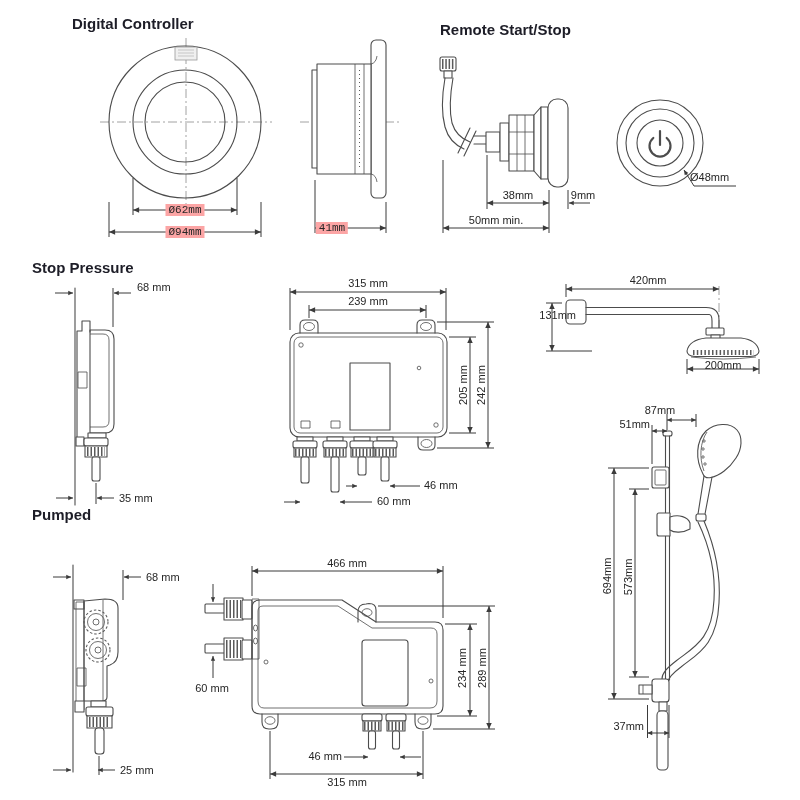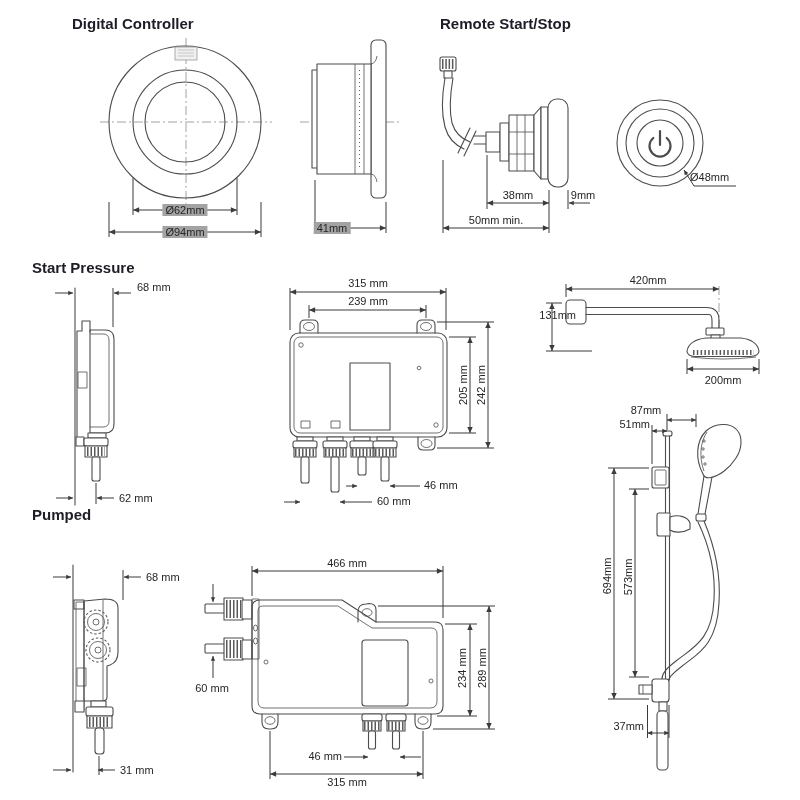--- a/index.html
+++ b/index.html
@@ -361,7 +361,7 @@
 <span class="lbl c bg" style="left:185px;top:226px">Ø94mm</span>
 <span class="lbl c bg" style="left:332px;top:222px">41mm</span>
 
-<span class="title" style="left:440px;top:15px">Remote Start/Stop</span>
+<span class="title" style="left:440px;top:21px">Remote Start/Stop</span>
 <span class="lbl c" style="left:518px;top:189px">38mm</span>
 <span class="lbl c" style="left:583px;top:189px">9mm</span>
 <span class="lbl c" style="left:496px;top:214px">50mm min.</span>

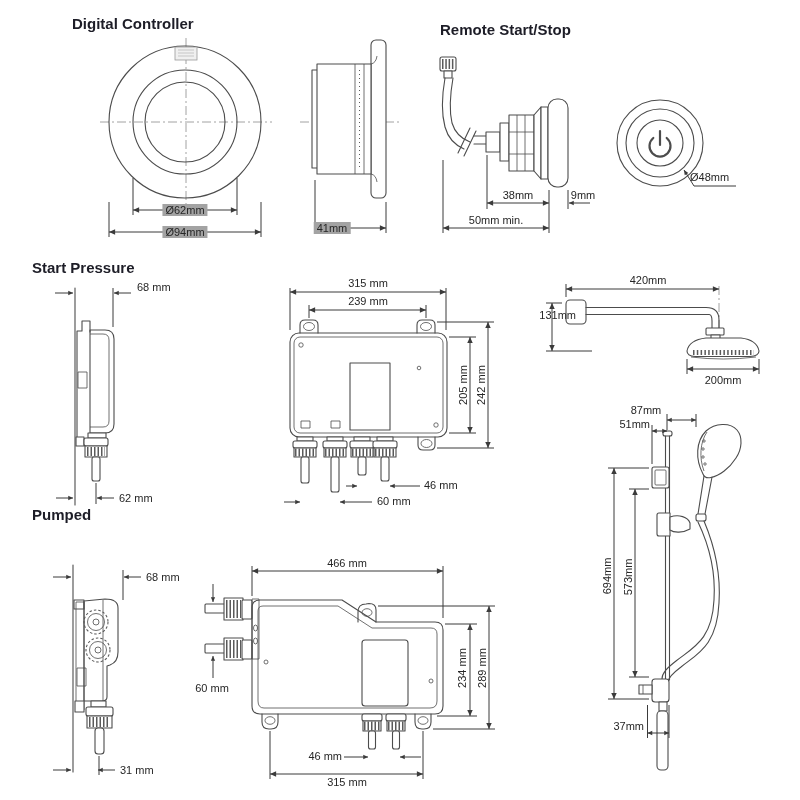--- a/index.html
+++ b/index.html
@@ -10,7 +10,7 @@
   .c{transform:translateX(-50%);}
   .r{transform:translateX(-100%);}
   .v{transform:translate(-50%,-50%) rotate(-90deg);}
-  .bg{background:#a3a3a3;padding:0 3px;}
+  .bg{background:#fca5a5;padding:0 3px;font-family:Liberation Mono, monospace;}
   .title{position:absolute;font:bold 15px "Liberation Sans",sans-serif;color:#1d1d27;white-space:nowrap;}
   .s1{stroke:#4c4c4c;stroke-width:1.1;fill:none;stroke-linejoin:round;stroke-linecap:round;}
   .s0{stroke:#4c4c4c;stroke-width:0.8;fill:none;stroke-linejoin:round;}

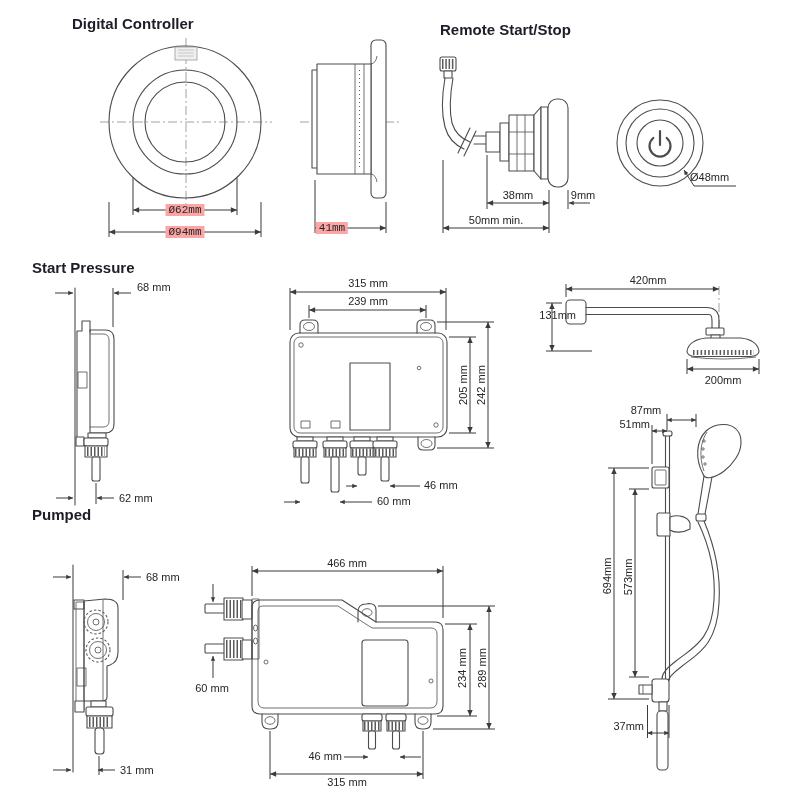--- a/index.html
+++ b/index.html
@@ -367,7 +367,7 @@
 <span class="lbl c" style="left:496px;top:214px">50mm min.</span>
 <span class="lbl" style="left:690px;top:171px">Ø48mm</span>
 
-<span class="title" style="left:32px;top:259px">Start Pressure</span>
+<span class="title" style="left:32px;top:259px">Stop Pressure</span>
 <span class="lbl" style="left:137px;top:281px">68 mm</span>
 <span class="lbl" style="left:119px;top:492px">62 mm</span>
 <span class="lbl c" style="left:368px;top:277px">315 mm</span>

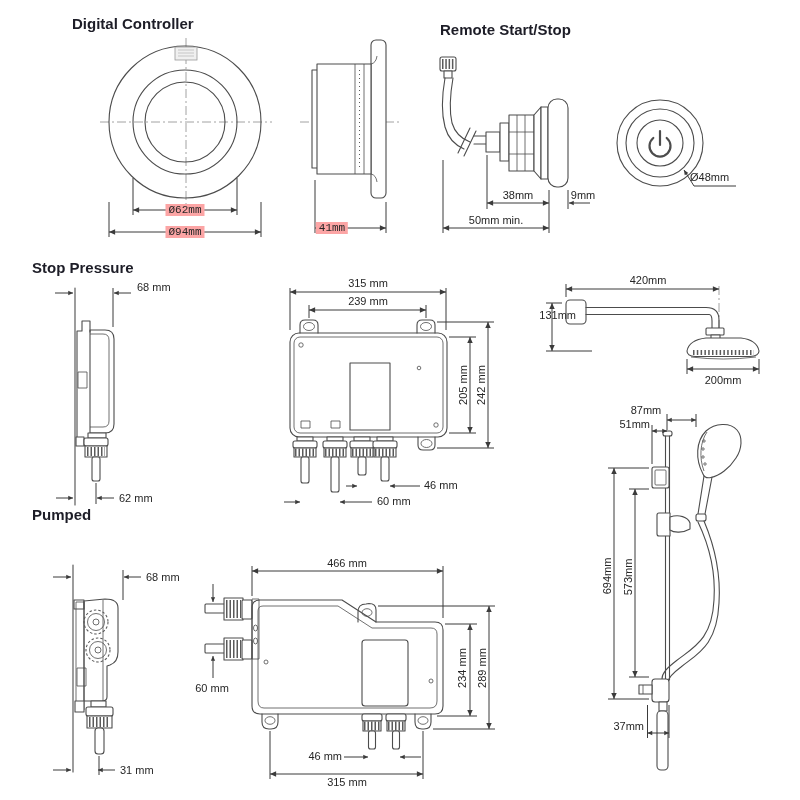--- a/index.html
+++ b/index.html
@@ -379,7 +379,7 @@
 
 <span class="lbl c" style="left:648px;top:274px">420mm</span>
 <span class="lbl r" style="left:576px;top:309px">131mm</span>
-<span class="lbl c" style="left:723px;top:374px">200mm</span>
+<span class="lbl c" style="left:723px;top:359px">200mm</span>
 
 <span class="lbl c" style="left:646px;top:404px">87mm</span>
 <span class="lbl r" style="left:650px;top:418px">51mm</span>

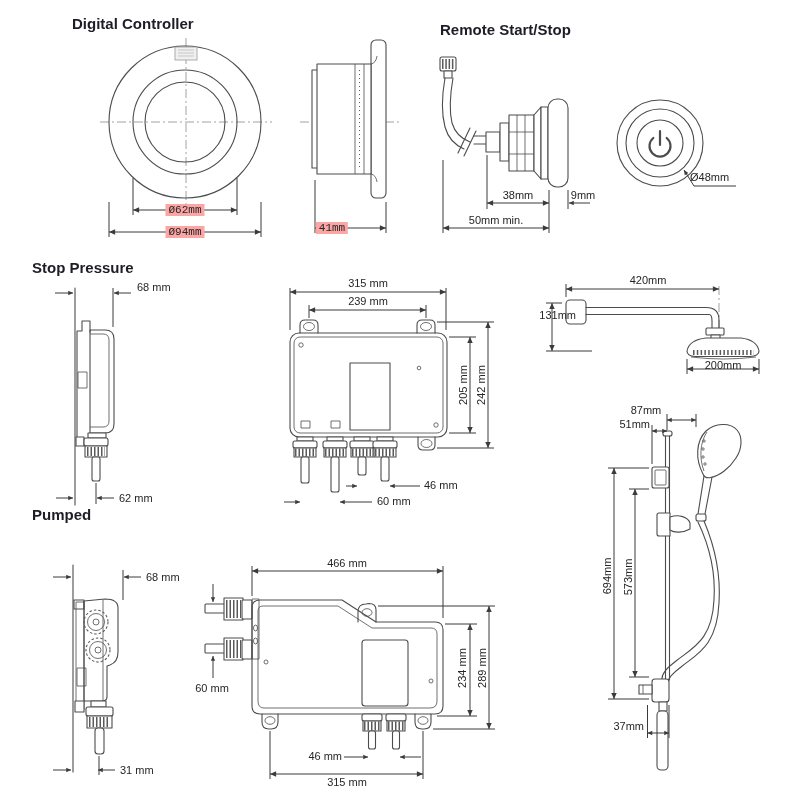--- a/index.html
+++ b/index.html
@@ -381,7 +381,7 @@
 <span class="lbl r" style="left:576px;top:309px">131mm</span>
 <span class="lbl c" style="left:723px;top:359px">200mm</span>
 
-<span class="lbl c" style="left:646px;top:404px">87mm</span>
+<span class="lbl c" style="left:660px;top:404px">87mm</span>
 <span class="lbl r" style="left:650px;top:418px">51mm</span>
 <span class="lbl v" style="left:607px;top:576px">694mm</span>
 <span class="lbl v" style="left:628px;top:577px">573mm</span>

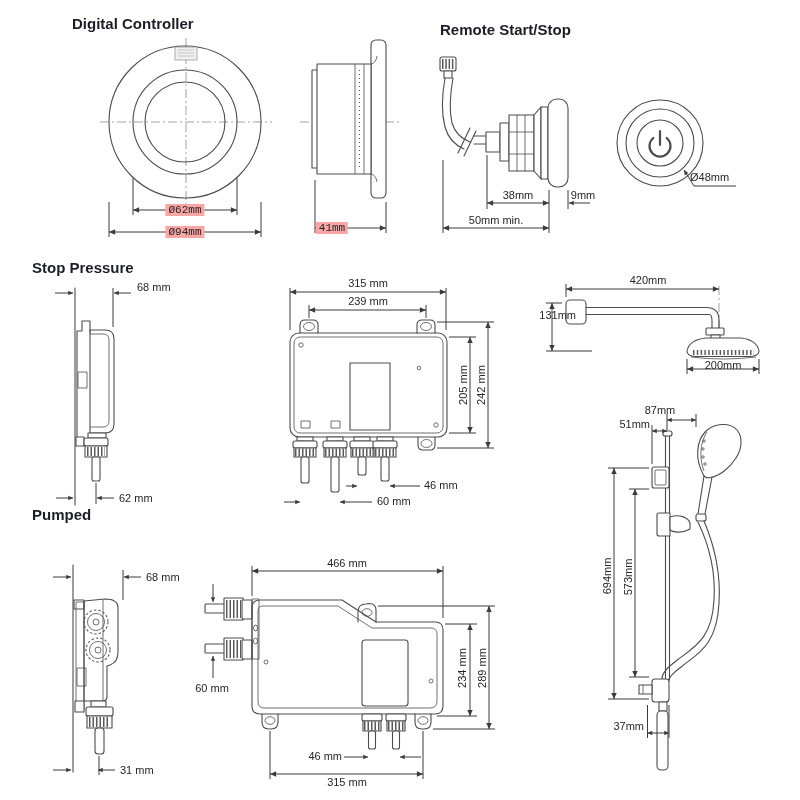--- a/index.html
+++ b/index.html
@@ -369,7 +369,7 @@
 
 <span class="title" style="left:32px;top:259px">Stop Pressure</span>
 <span class="lbl" style="left:137px;top:281px">68 mm</span>
-<span class="lbl" style="left:119px;top:492px">62 mm</span>
+<span class="lbl" style="left:119px;top:492px">35 mm</span>
 <span class="lbl c" style="left:368px;top:277px">315 mm</span>
 <span class="lbl c" style="left:368px;top:295px">239 mm</span>
 <span class="lbl v" style="left:463px;top:385px">205 mm</span>

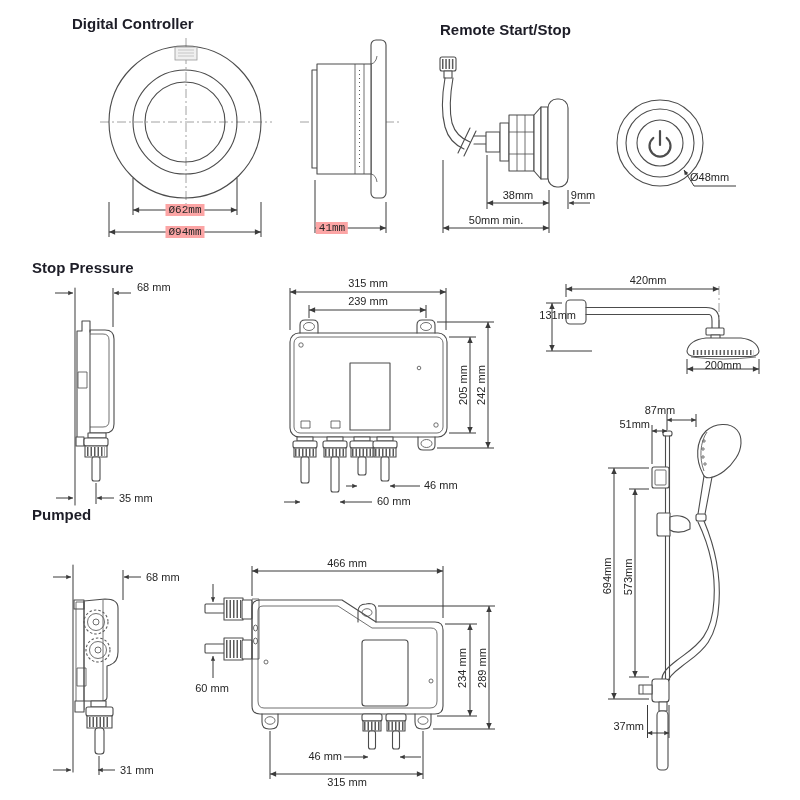--- a/index.html
+++ b/index.html
@@ -389,7 +389,7 @@
 
 <span class="title" style="left:32px;top:506px">Pumped</span>
 <span class="lbl" style="left:146px;top:571px">68 mm</span>
-<span class="lbl" style="left:120px;top:764px">31 mm</span>
+<span class="lbl" style="left:120px;top:764px">25 mm</span>
 <span class="lbl c" style="left:212px;top:682px">60 mm</span>
 <span class="lbl c" style="left:347px;top:557px">466 mm</span>
 <span class="lbl v" style="left:462px;top:668px">234 mm</span>

